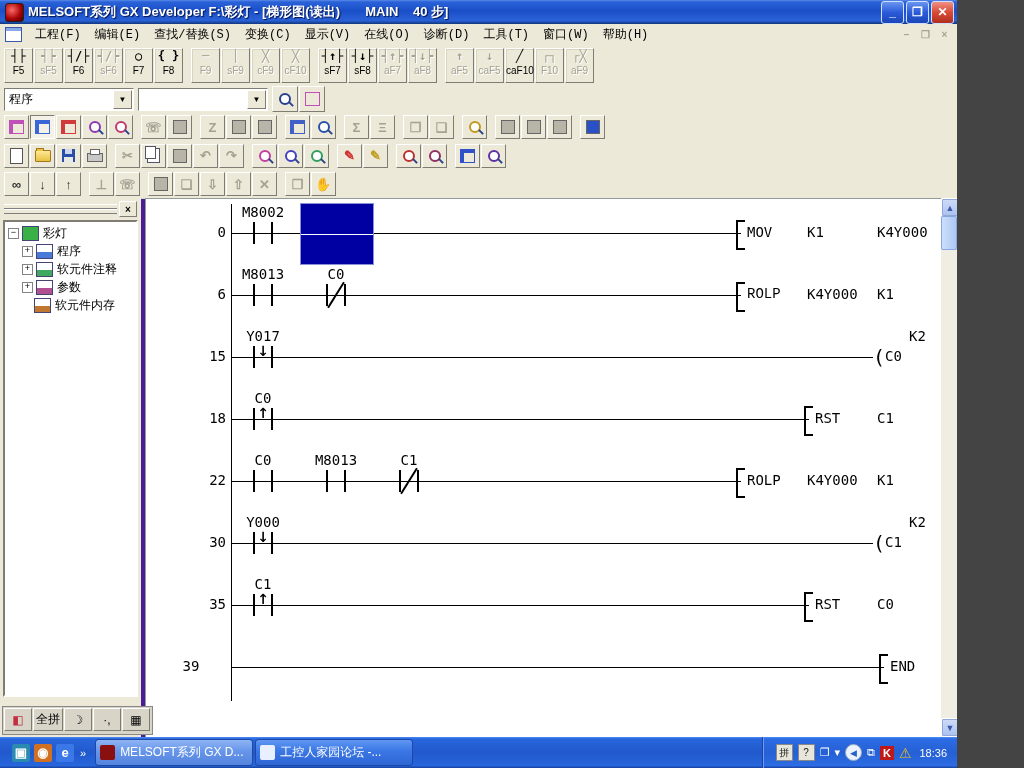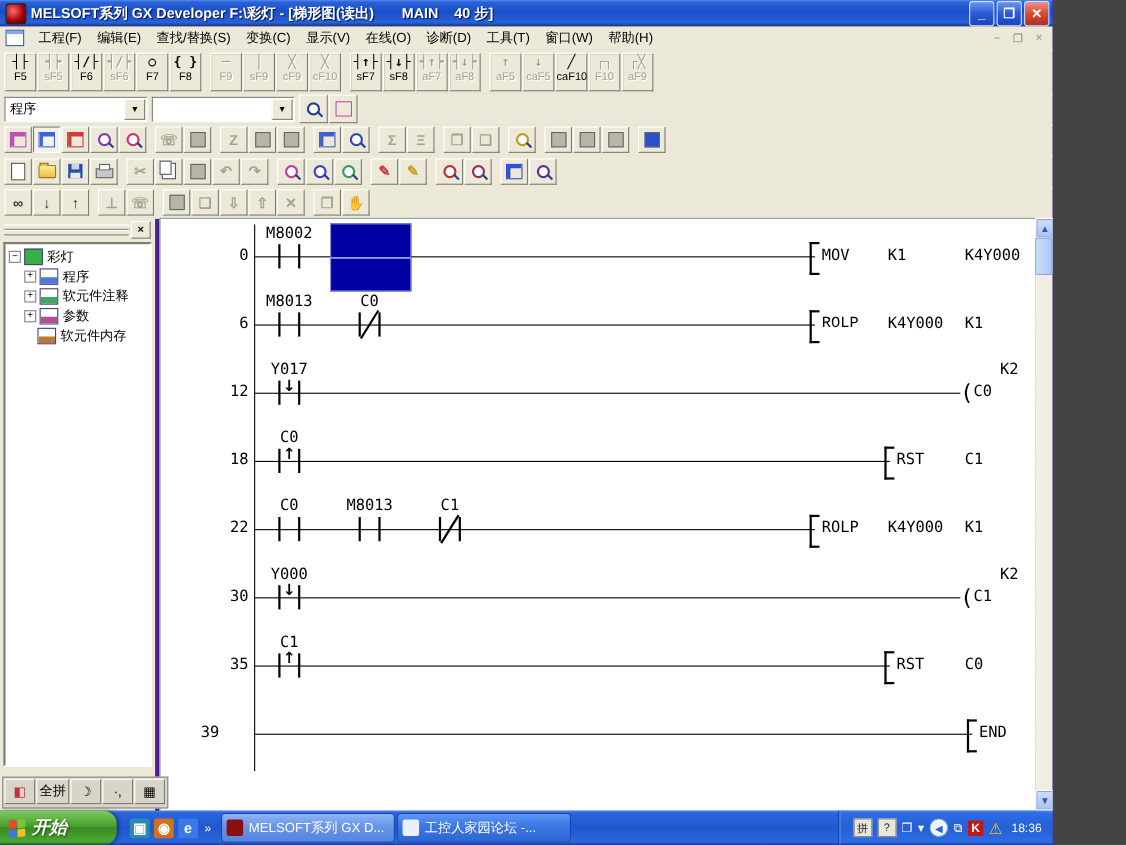--- a/index.html
+++ b/index.html
@@ -150,7 +150,7 @@
 
   <div class="menubar">
     <div class="mdiicon"></div>
-    <div id="menuitems" style="display:flex;">
+    <div id="menuitems" style="display:flex;font-family:Liberation Mono, monospace;">
         <span class="menu-item">工程(F)</span>
         <span class="menu-item">编辑(E)</span>
         <span class="menu-item">查找/替换(S)</span>

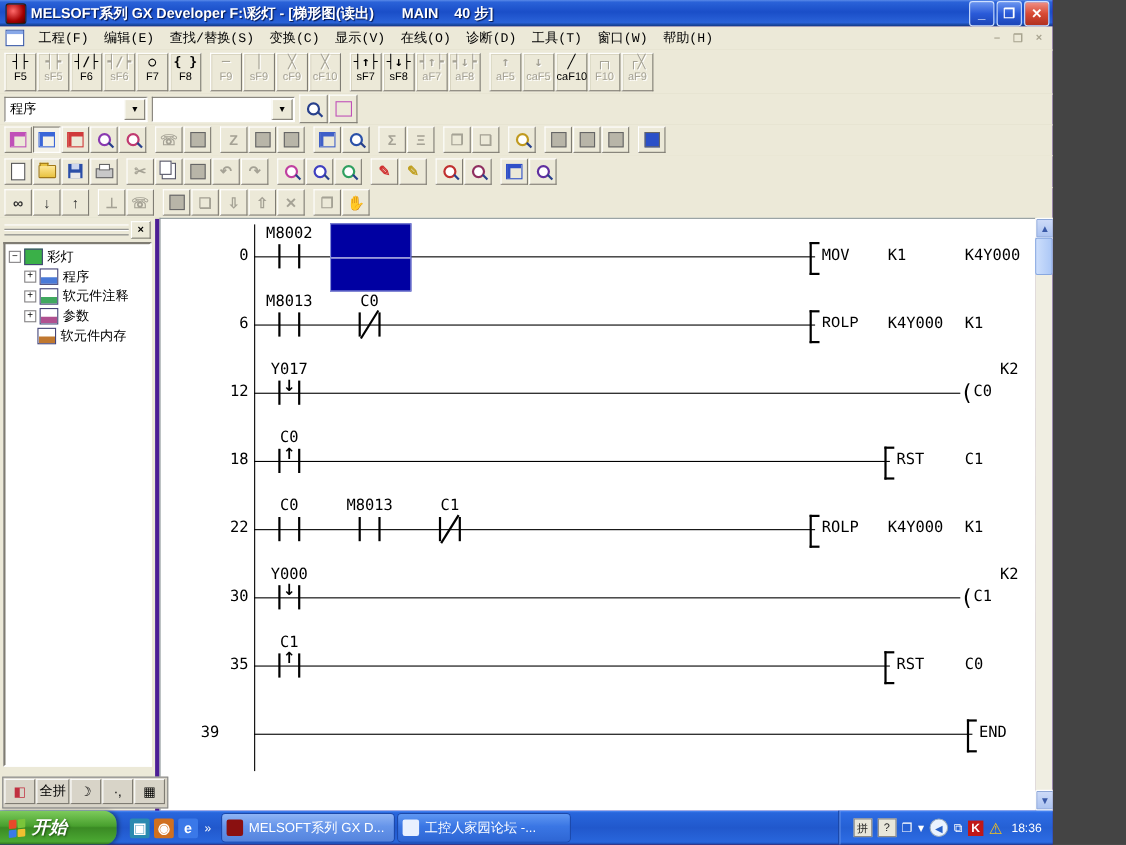--- a/index.html
+++ b/index.html
@@ -513,7 +513,7 @@
       <div class="abs optext" style="left: 731px; top: 87px; height: 16px;">K1</div>
       <div class="abs rbr" style="left: 801px; top: 83px; width: 7px; height: 26px;"></div>
       <div class="abs hline" style="left: 85px; top: 158px; width: 730px; height: 1px;"></div>
-      <div class="abs stepnum" style="left: 10px; top: 149px; width: 70px; height: 16px;">12</div>
+      <div class="abs stepnum" style="left: 10px; top: 149px; width: 70px; height: 16px;">15</div>
       <div class="abs clabel" style="left: 72px; top: 129px; width: 90px; height: 16px;">Y017</div>
       <div class="abs " style="left: 105px; top: 142px; width: 26px; height: 32px; position: absolute;"></div>
       <div class="abs cbar" style="left: 107px; top: 147px; width: 2px; height: 22px;"></div>

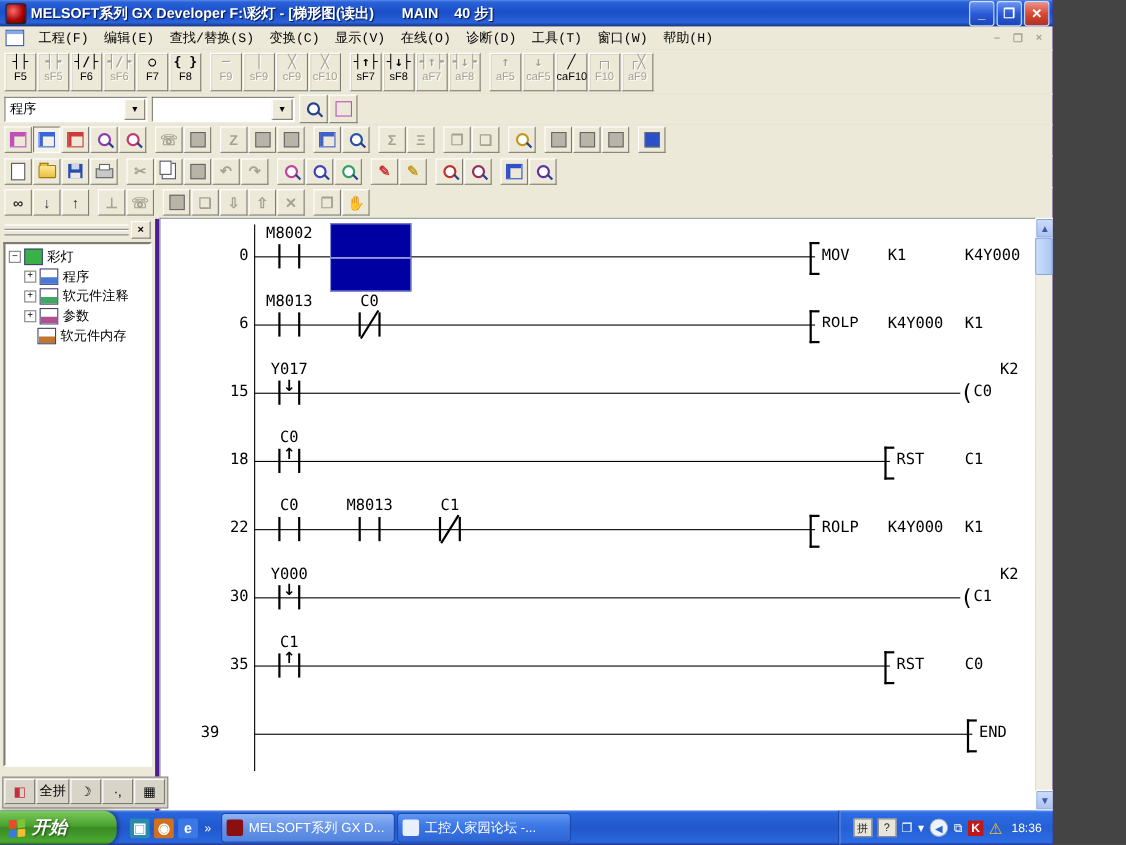--- a/index.html
+++ b/index.html
@@ -604,15 +604,6 @@
     </div>
 
   <div id="taskbar">
-    <div id="startbtn">
-      <span class="winflag">
-        <span style="background:#e84a2a;"></span>
-          <span style="background:#7ac43a;"></span>
-        <span style="background:#3a7ae8;"></span>
-          <span style="background:#f0c030;"></span>
-      </span>
-      <span>开始</span>
-    </div>
     <div class="ql" id="quicklaunch">
         <div class="qlicon" style="background: rgb(42, 138, 176);">▣</div>
         <div class="qlicon" style="background: rgb(208, 112, 32);">◉</div>

